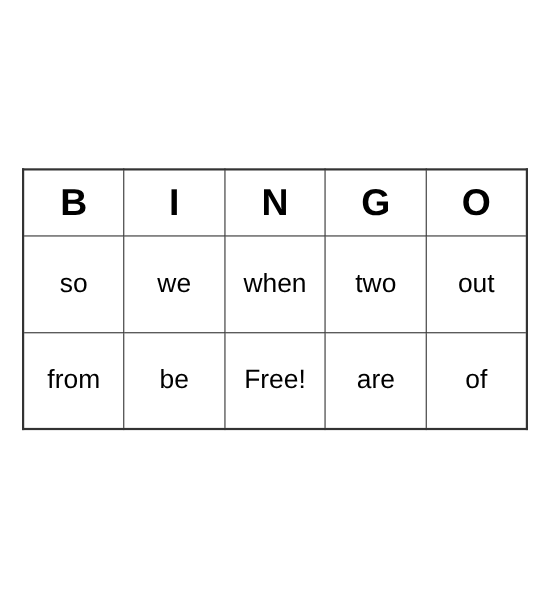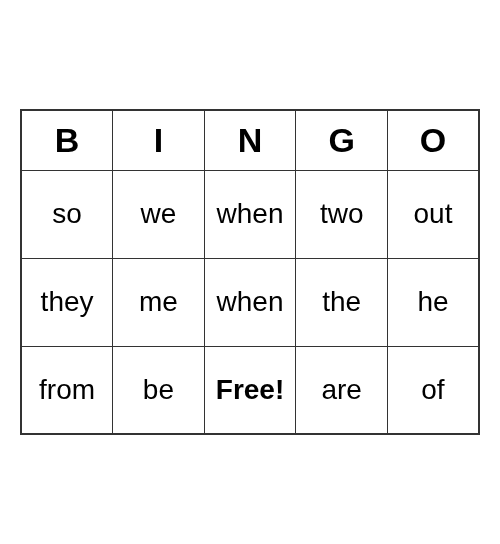--- a/index.html
+++ b/index.html
@@ -30,7 +30,7 @@
       vertical-align: middle;
       width: 92px;
       height: 88px;
-      font-size: 28px;
+      font-size: 24px;
     }
 
     .bingo-card th {

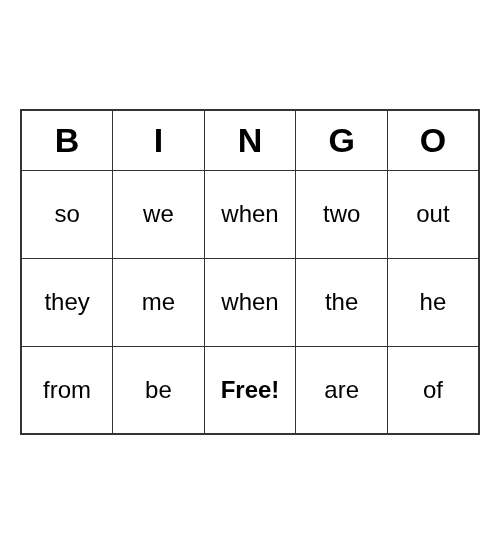--- a/index.html
+++ b/index.html
@@ -62,13 +62,6 @@
         <td>out</td>
       </tr>
       <tr>
-        <td>they</td>
-        <td>me</td>
-        <td>when</td>
-        <td>the</td>
-        <td>he</td>
-      </tr>
-      <tr>
         <td>from</td>
         <td>be</td>
         <td style="font-weight: bold;">Free!</td>

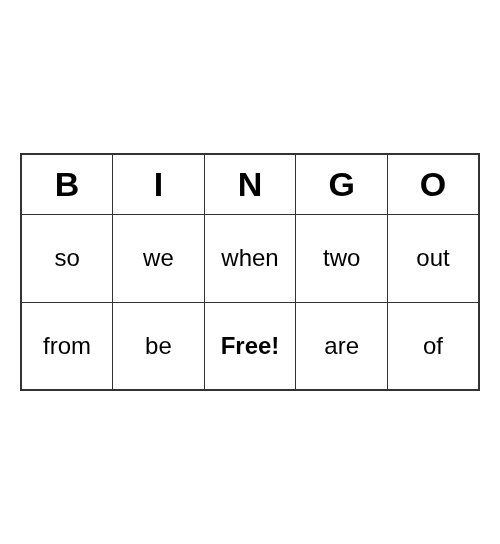--- a/index.html
+++ b/index.html
@@ -64,7 +64,7 @@
       <tr>
         <td>from</td>
         <td>be</td>
-        <td style="font-weight: bold;">Free!</td>
+        <td style="font-weight: normal;">Free!</td>
         <td>are</td>
         <td>of</td>
       </tr>

